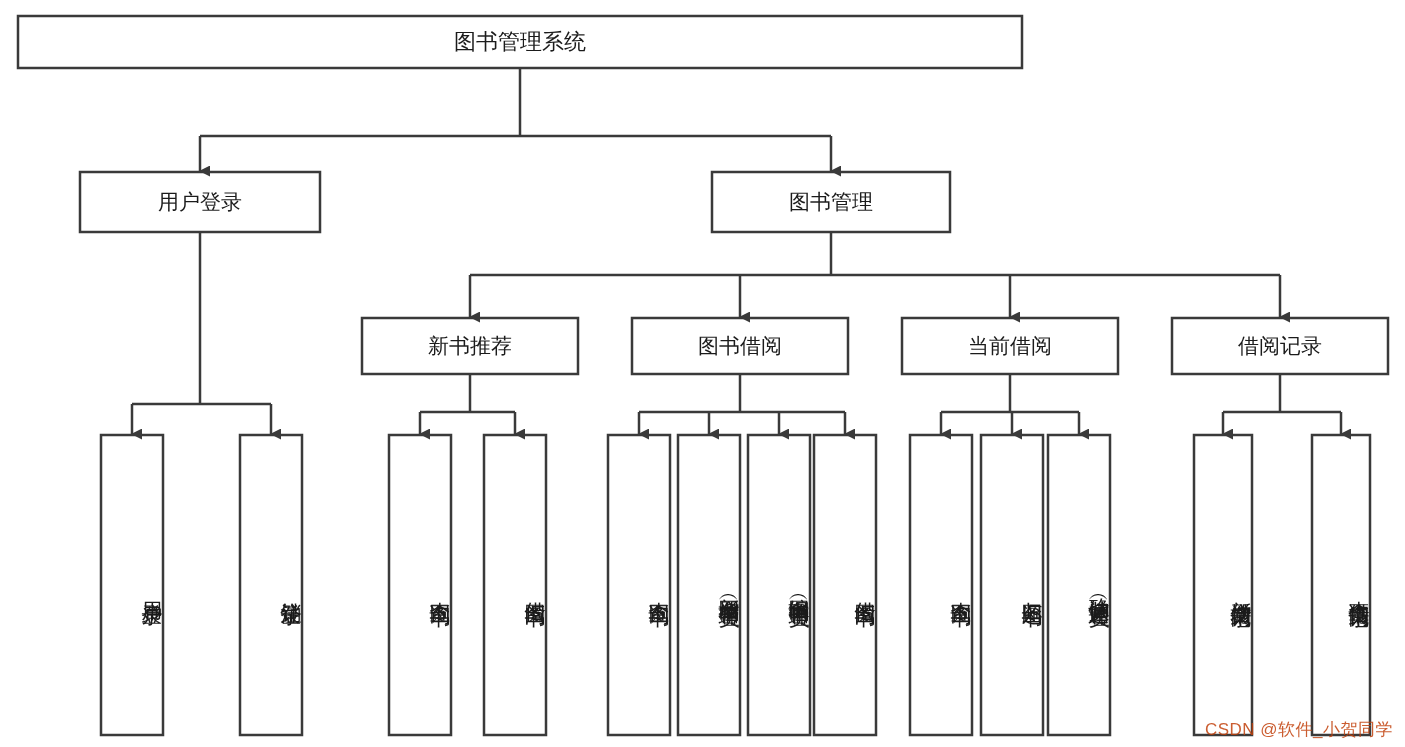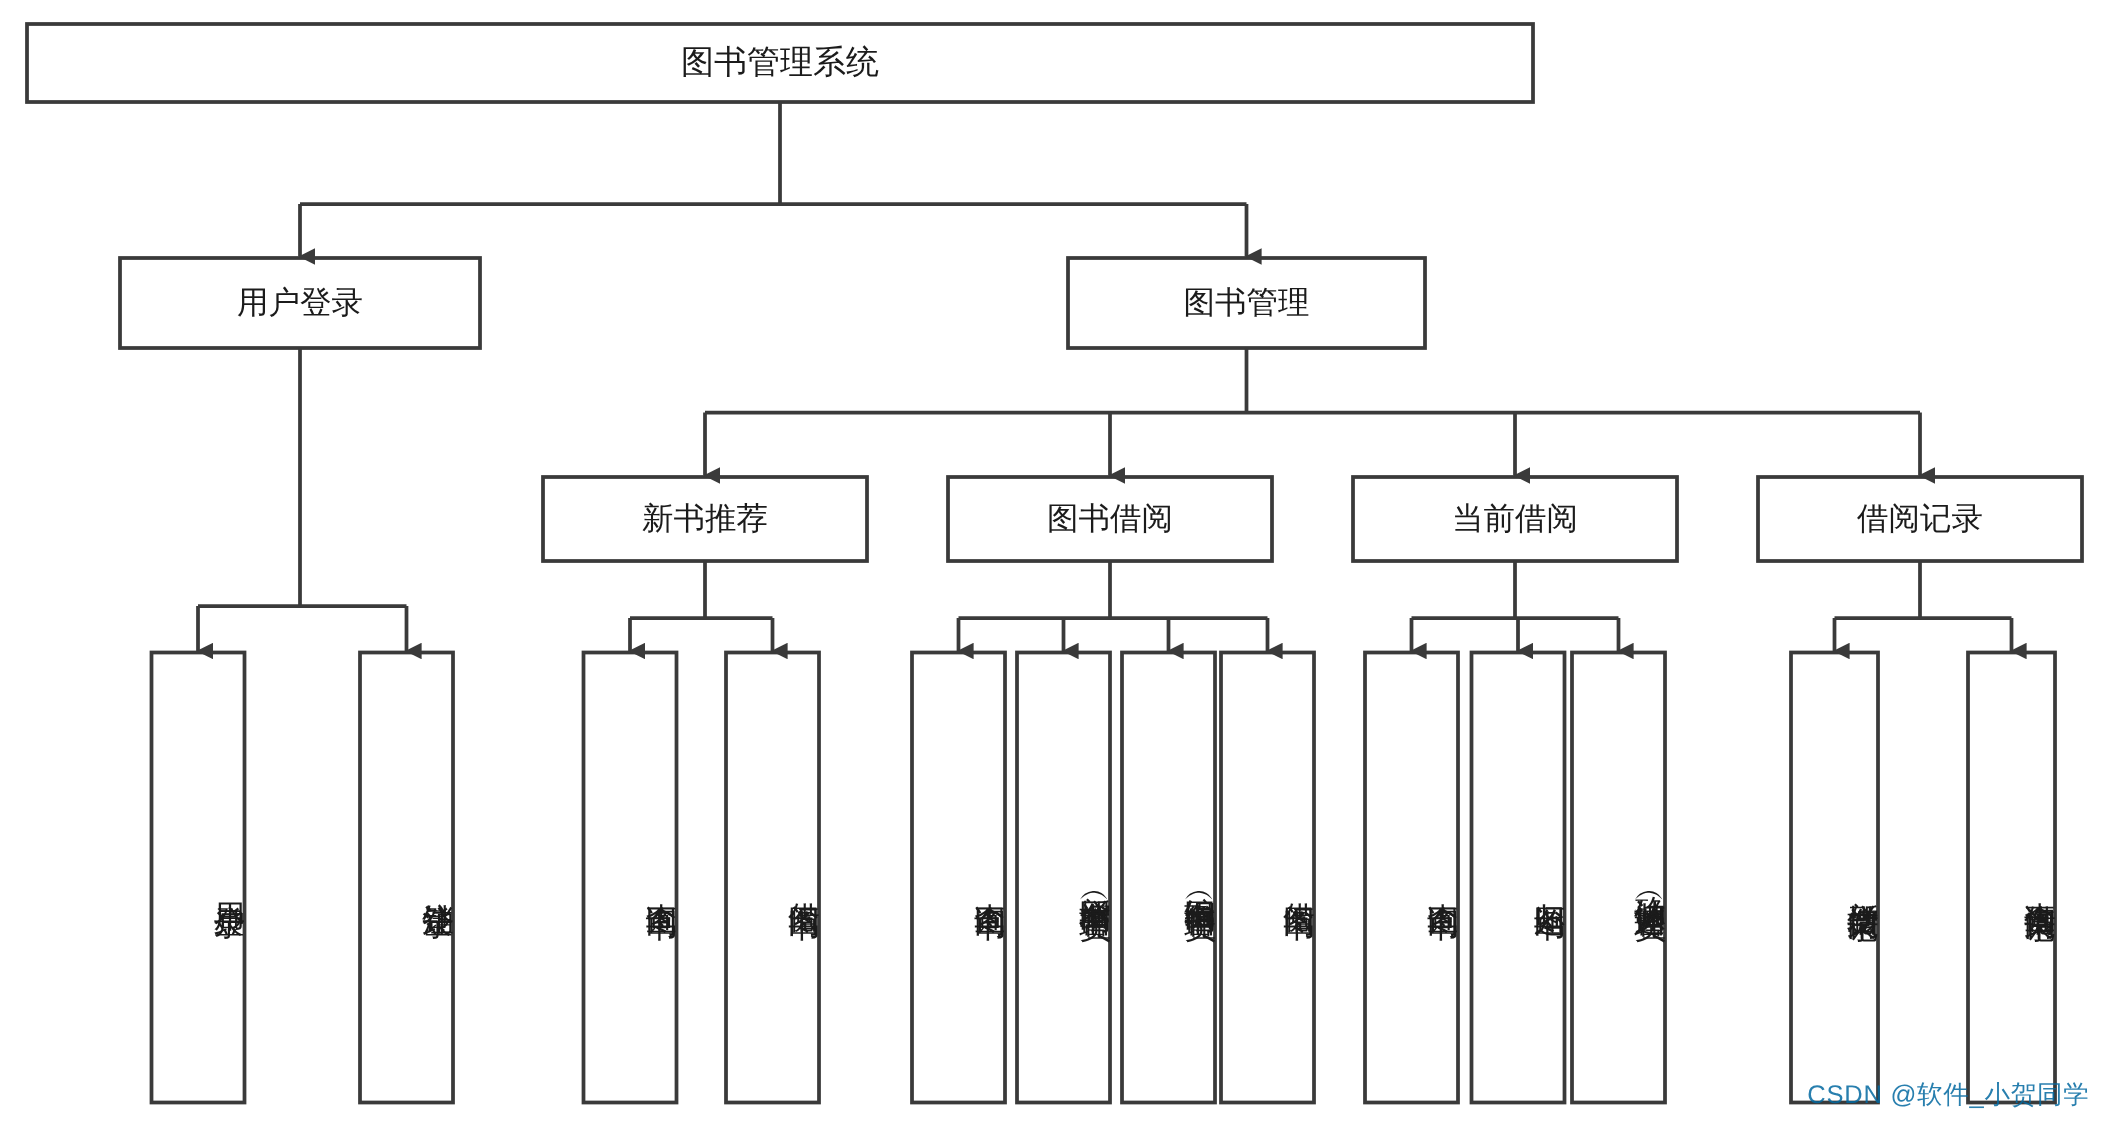--- a/index.html
+++ b/index.html
@@ -74,7 +74,7 @@
     bottom: 6px;
     font-family: "Liberation Sans", "DejaVu Sans", sans-serif;
     font-size: 17px;
-    color: #0369a1;
+    color: #c2410c;
     opacity: 0.85;
     letter-spacing: 0.5px;
     white-space: nowrap;

